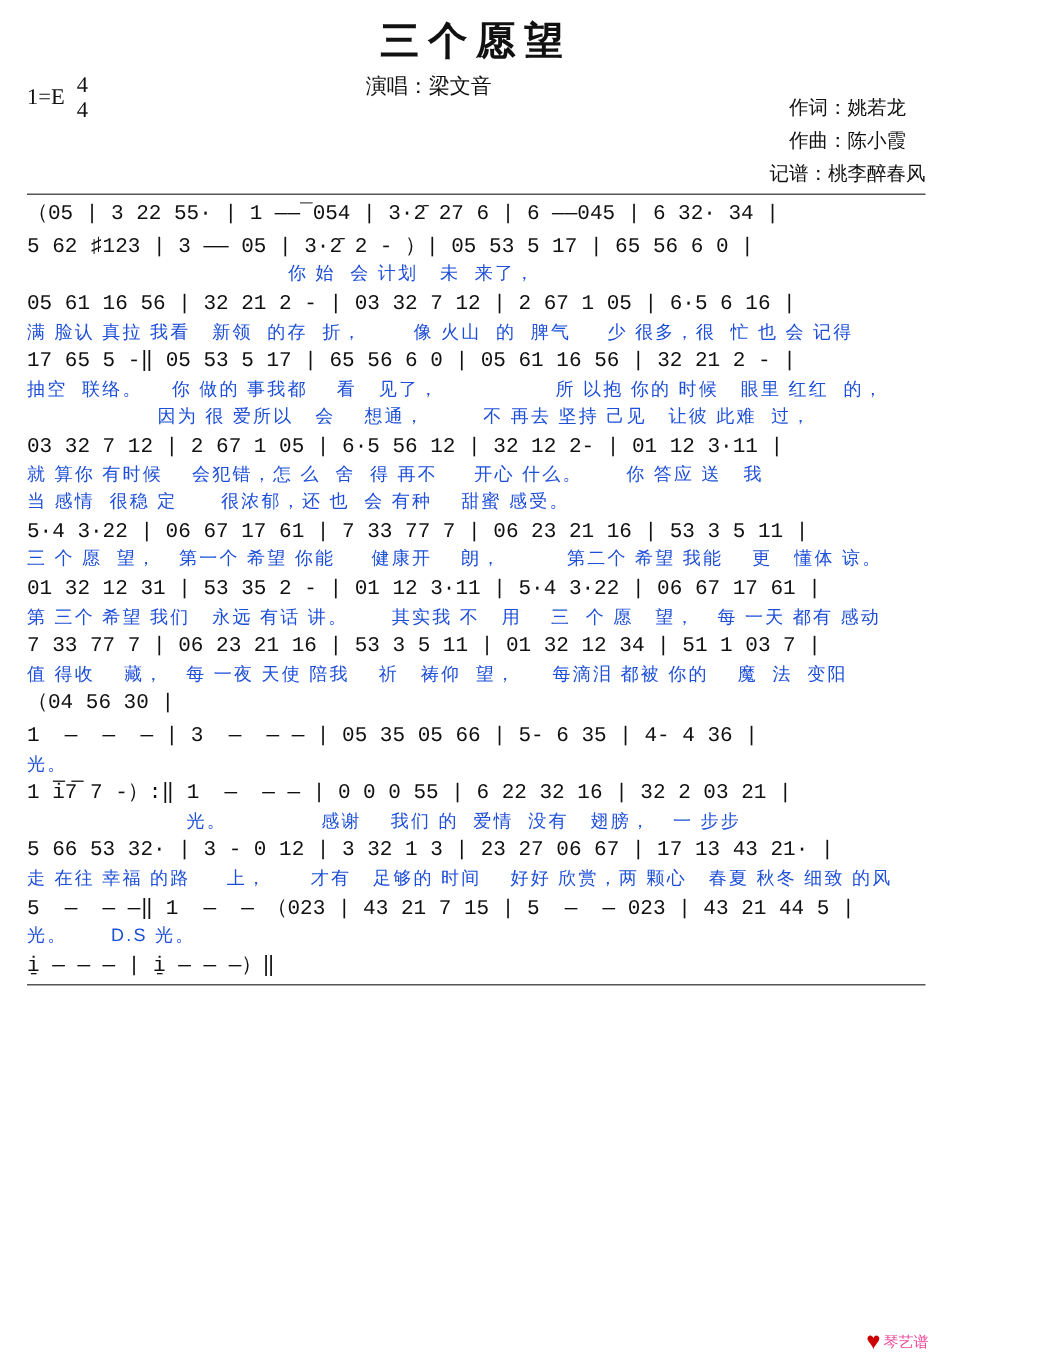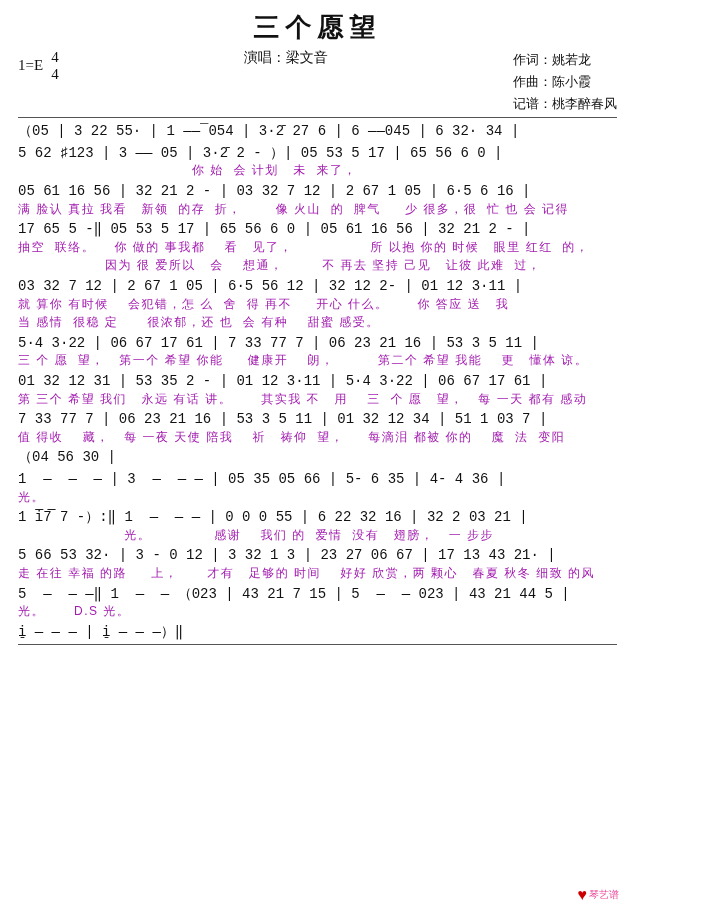--- a/index.html
+++ b/index.html
@@ -60,8 +60,9 @@
     }
     .meta-right {
       font-size: 13px;
-      text-align: left;
+      text-align: center;
       line-height: 1.7;
+      margin-top: 12px;
     }
     .score-area {
       margin-top: 4px;

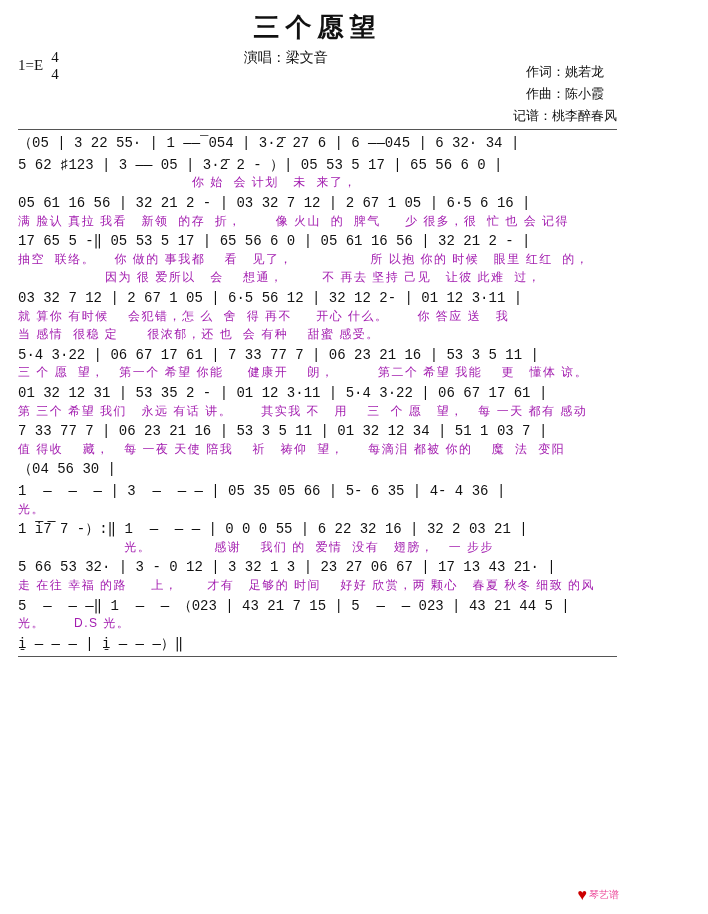--- a/index.html
+++ b/index.html
@@ -73,7 +73,7 @@
     .lyric-line {
       white-space: pre;
       font-size: 12px;
-      color: #a21caf;
+      color: #1d4ed8;
       letter-spacing: 1.5px;
       line-height: 1.3;
       margin-bottom: 3px;

